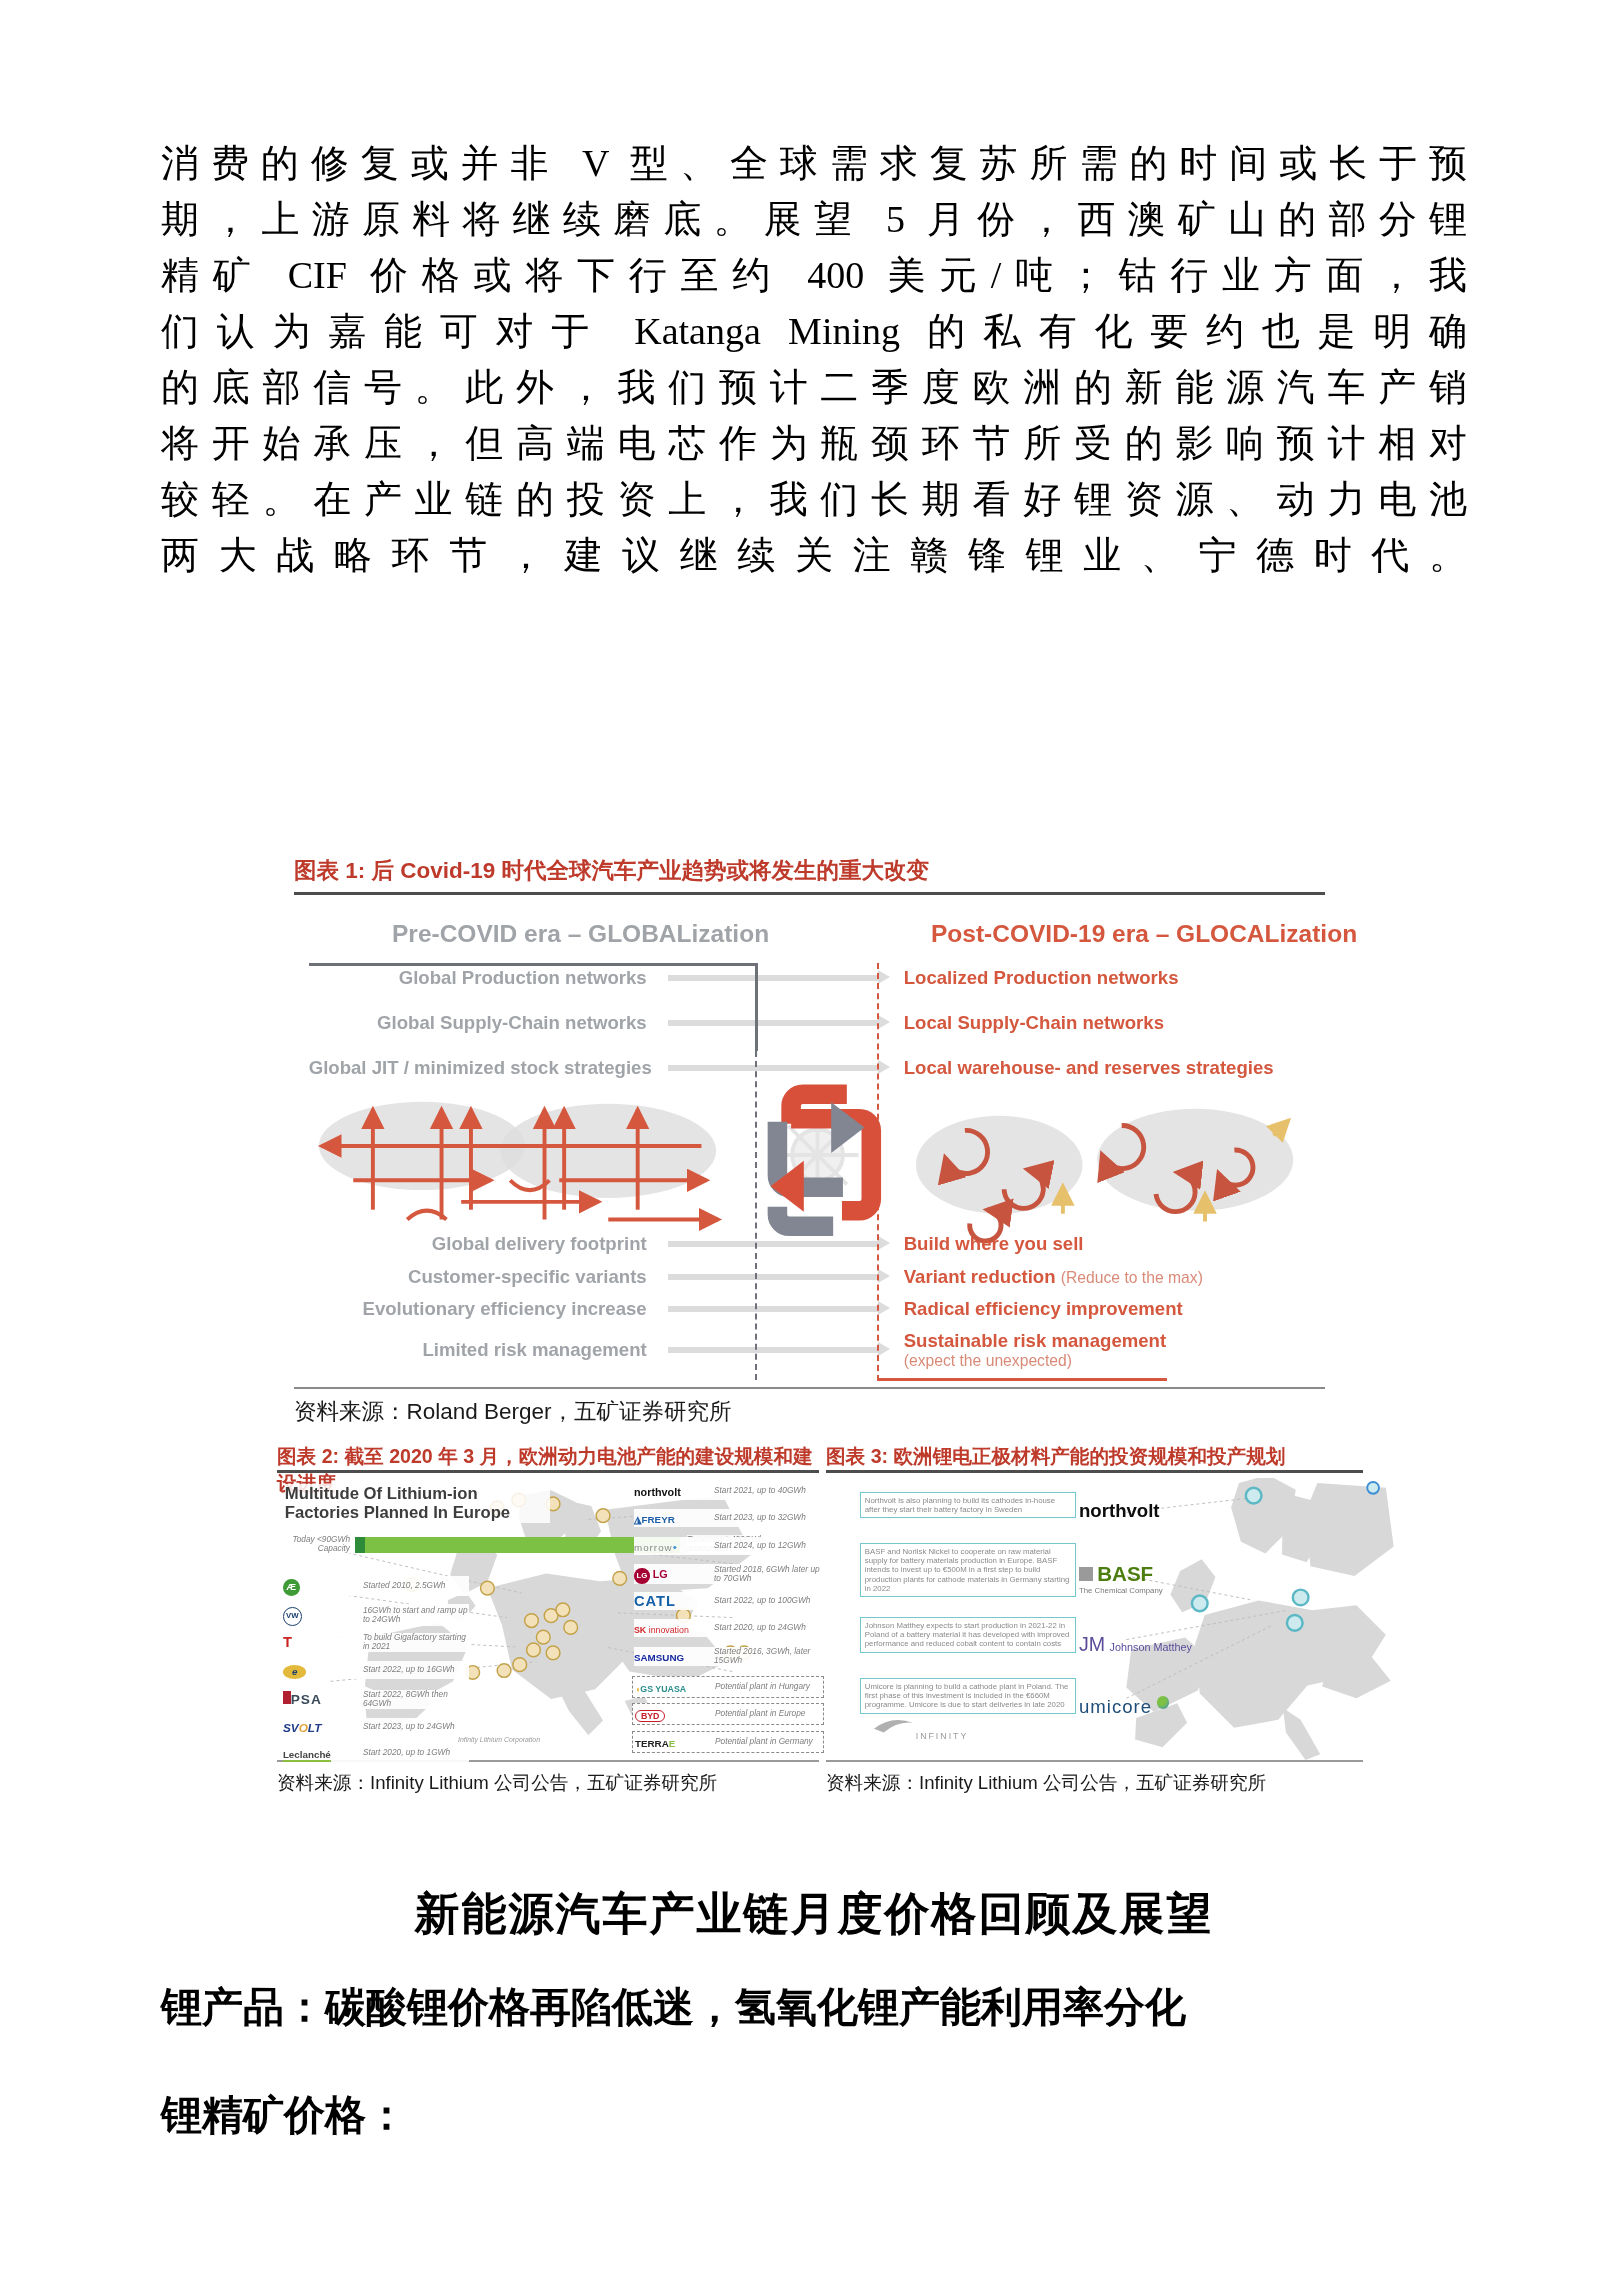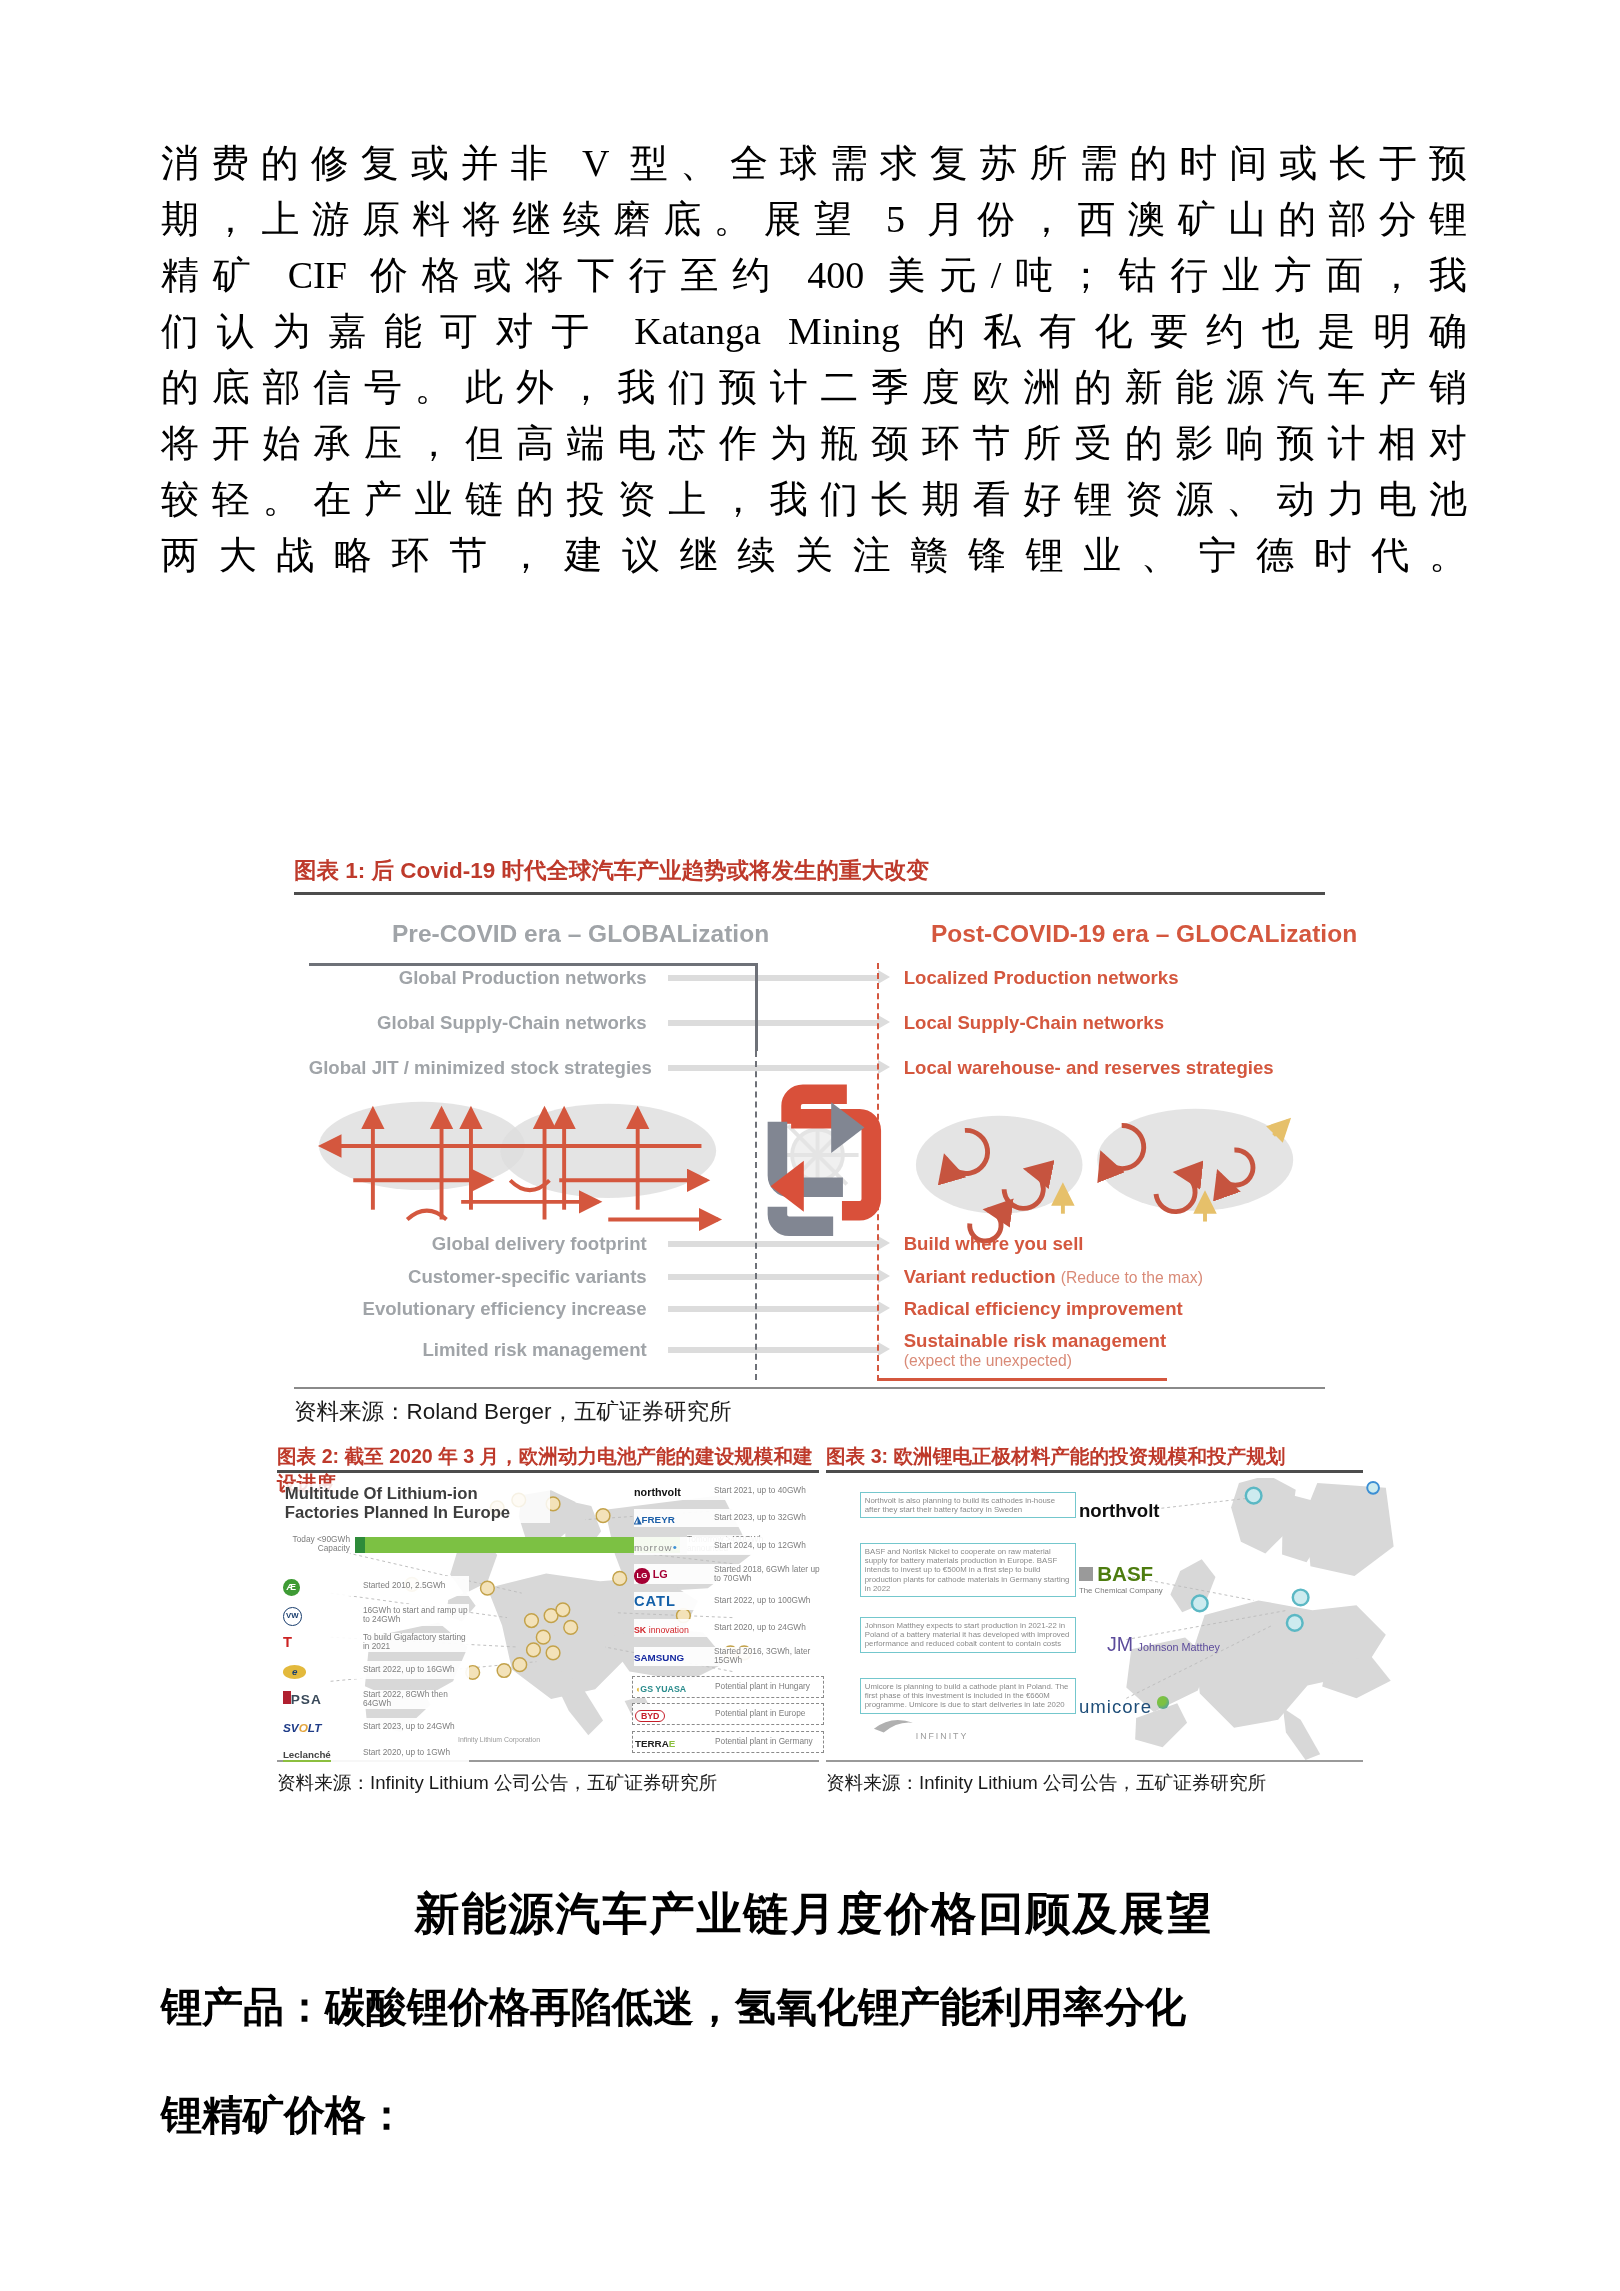--- a/index.html
+++ b/index.html
@@ -40,7 +40,7 @@
   .srule{height:2.5px;}
   .brule{height:2px;background:#9a9a9a;}
   .src-s{font-size:18.6px;font-weight:500;}
-  .tiny{font-size:8.3px;line-height:9.3px;color:#7d7d7d;}
+  .tiny{font-size:8.3px;line-height:9.3px;color:#7d7d7d;font-style:italic;}
   .chip{position:absolute;display:flex;align-items:center;background:rgba(255,255,255,.92);z-index:3;}
   .chip .lg{width:80px;text-align:left;white-space:nowrap;overflow:hidden;}
   .chip .tx{width:106px;}

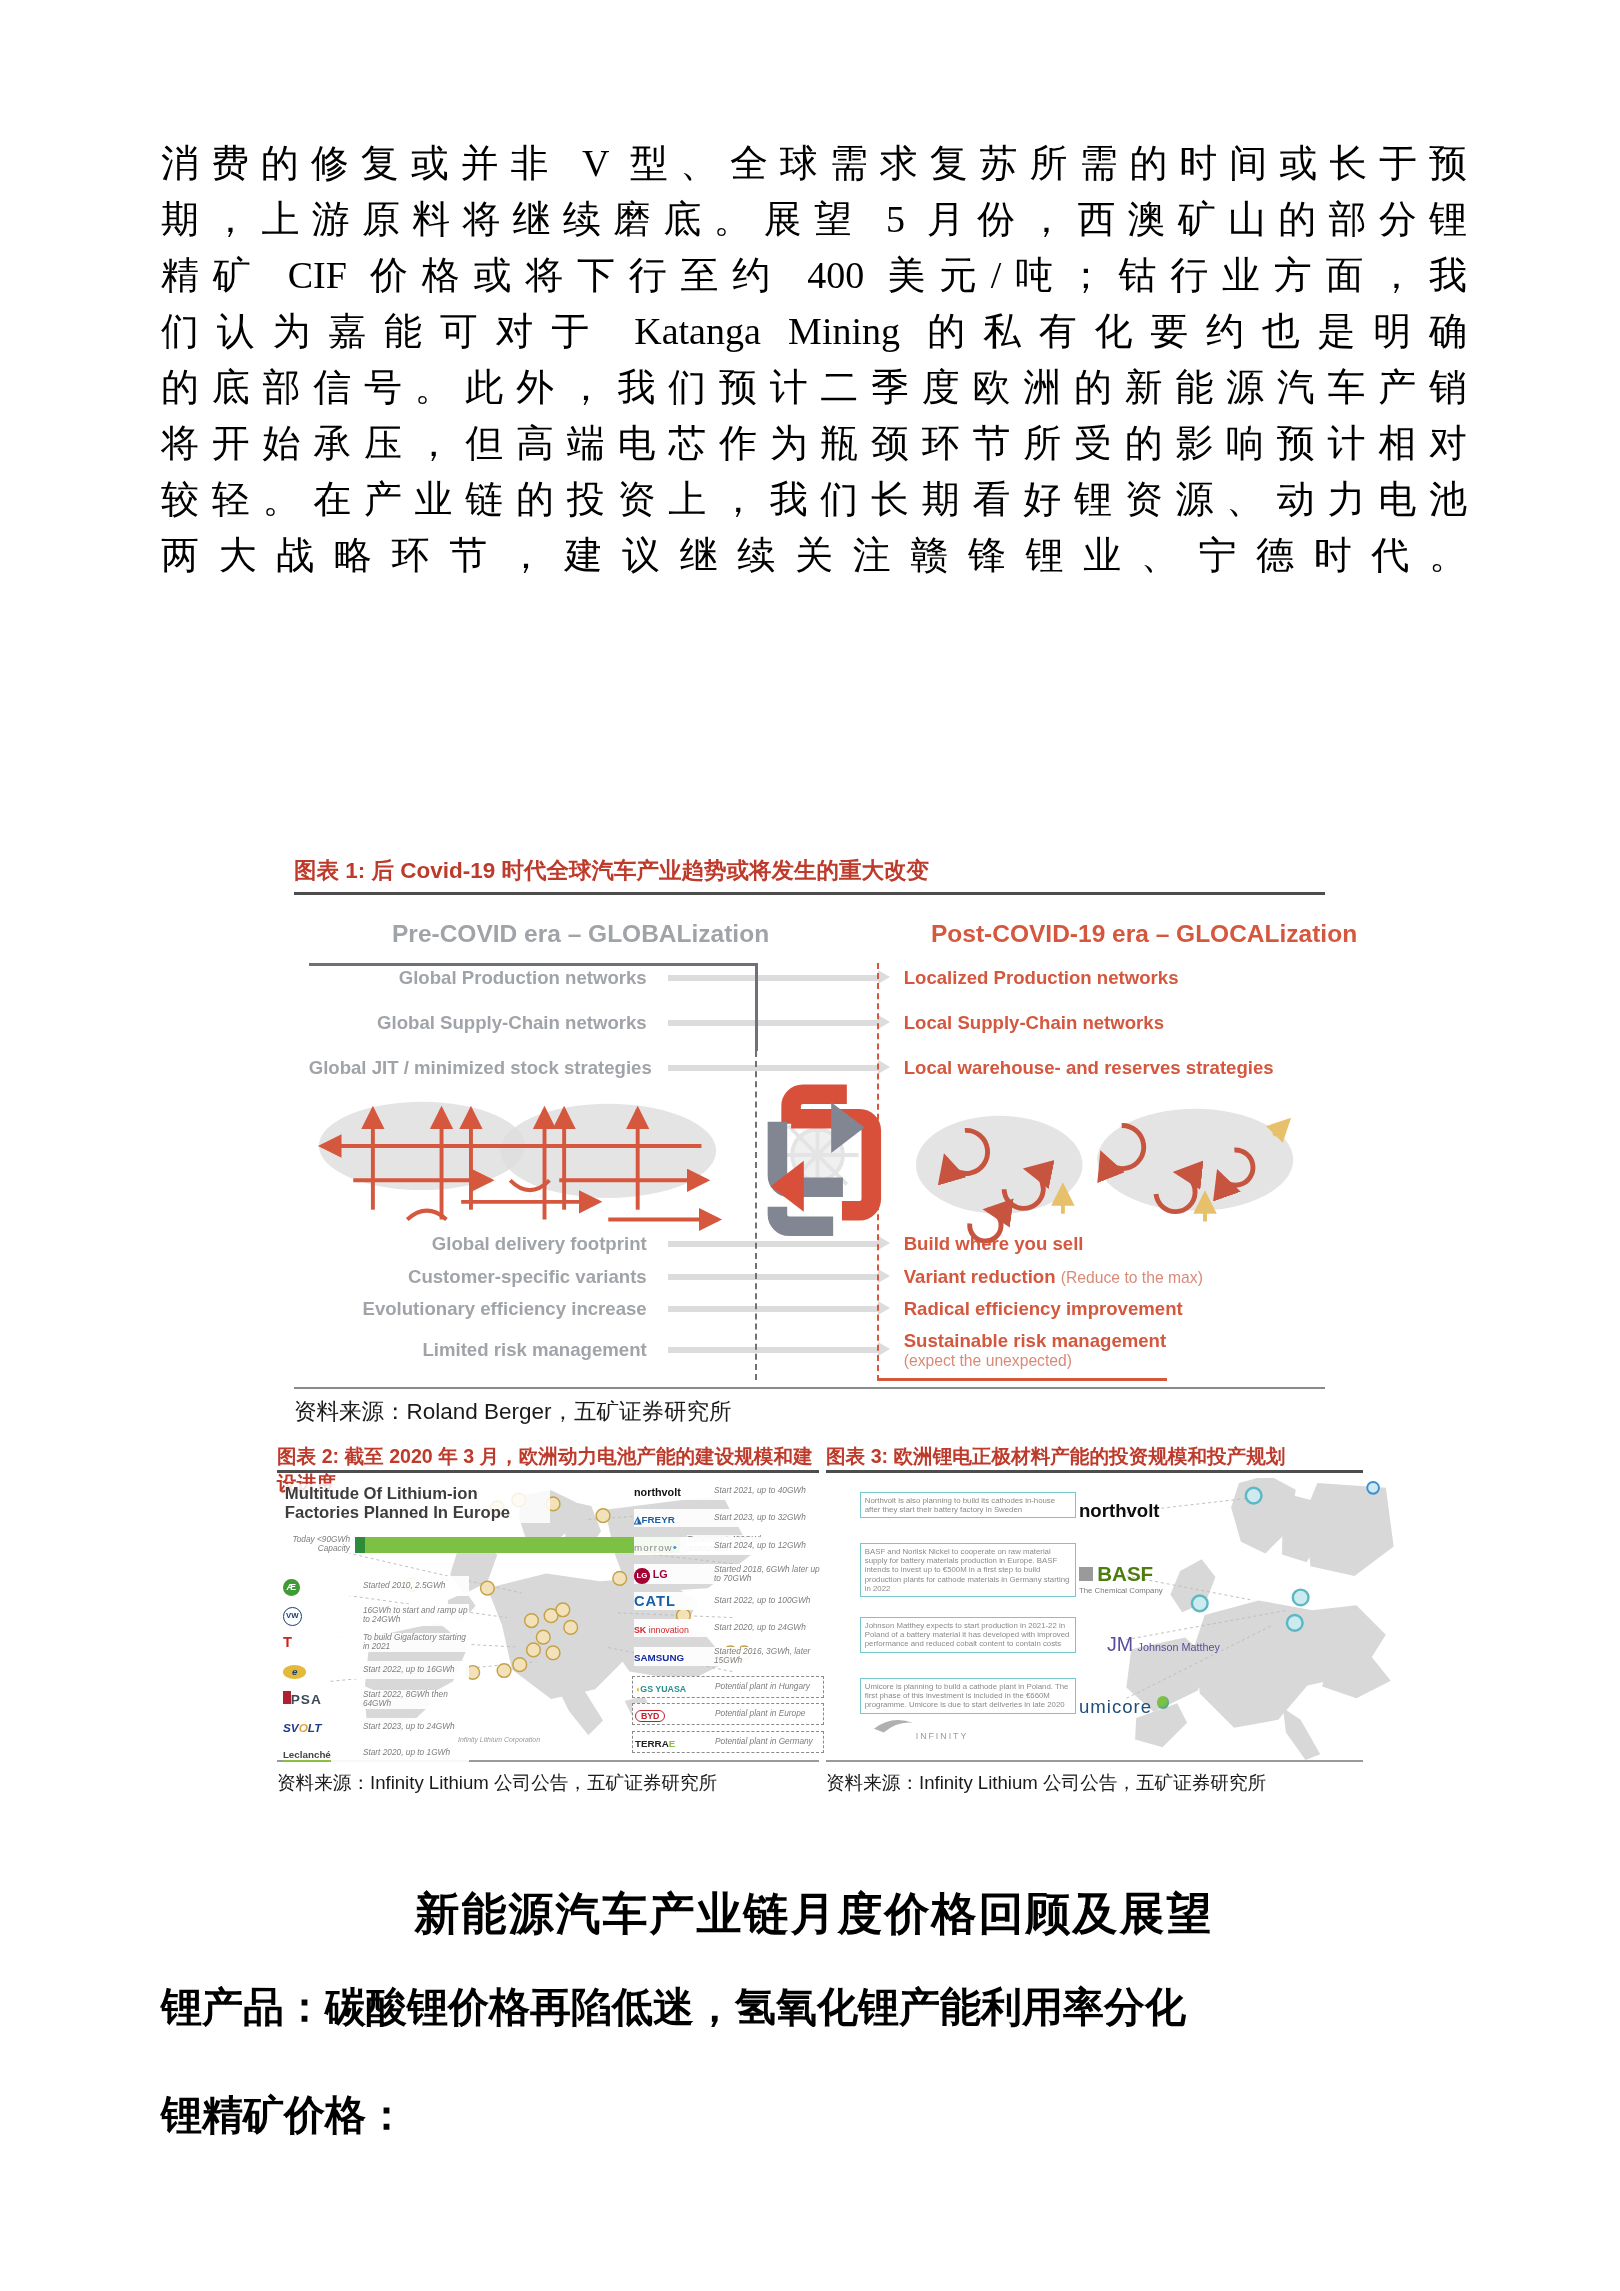--- a/index.html
+++ b/index.html
@@ -380,7 +380,7 @@
       <div style="font-size:7.8px;color:#777;text-align:right;">The Chemical Company</div>
     </div>
     <div class="r" style="left:223px;top:155px;z-index:3;">
-      <span style="font-size:19.6px;color:#5C4B9B;font-weight:500;margin-left:28px;">JM</span>
+      <span style="font-size:19.6px;color:#5C4B9B;font-weight:500;">JM</span>
       <span style="font-size:10.8px;color:#5C4B9B;">Johnson Matthey</span>
     </div>
     <div class="r" style="left:223px;top:218px;z-index:3;">

